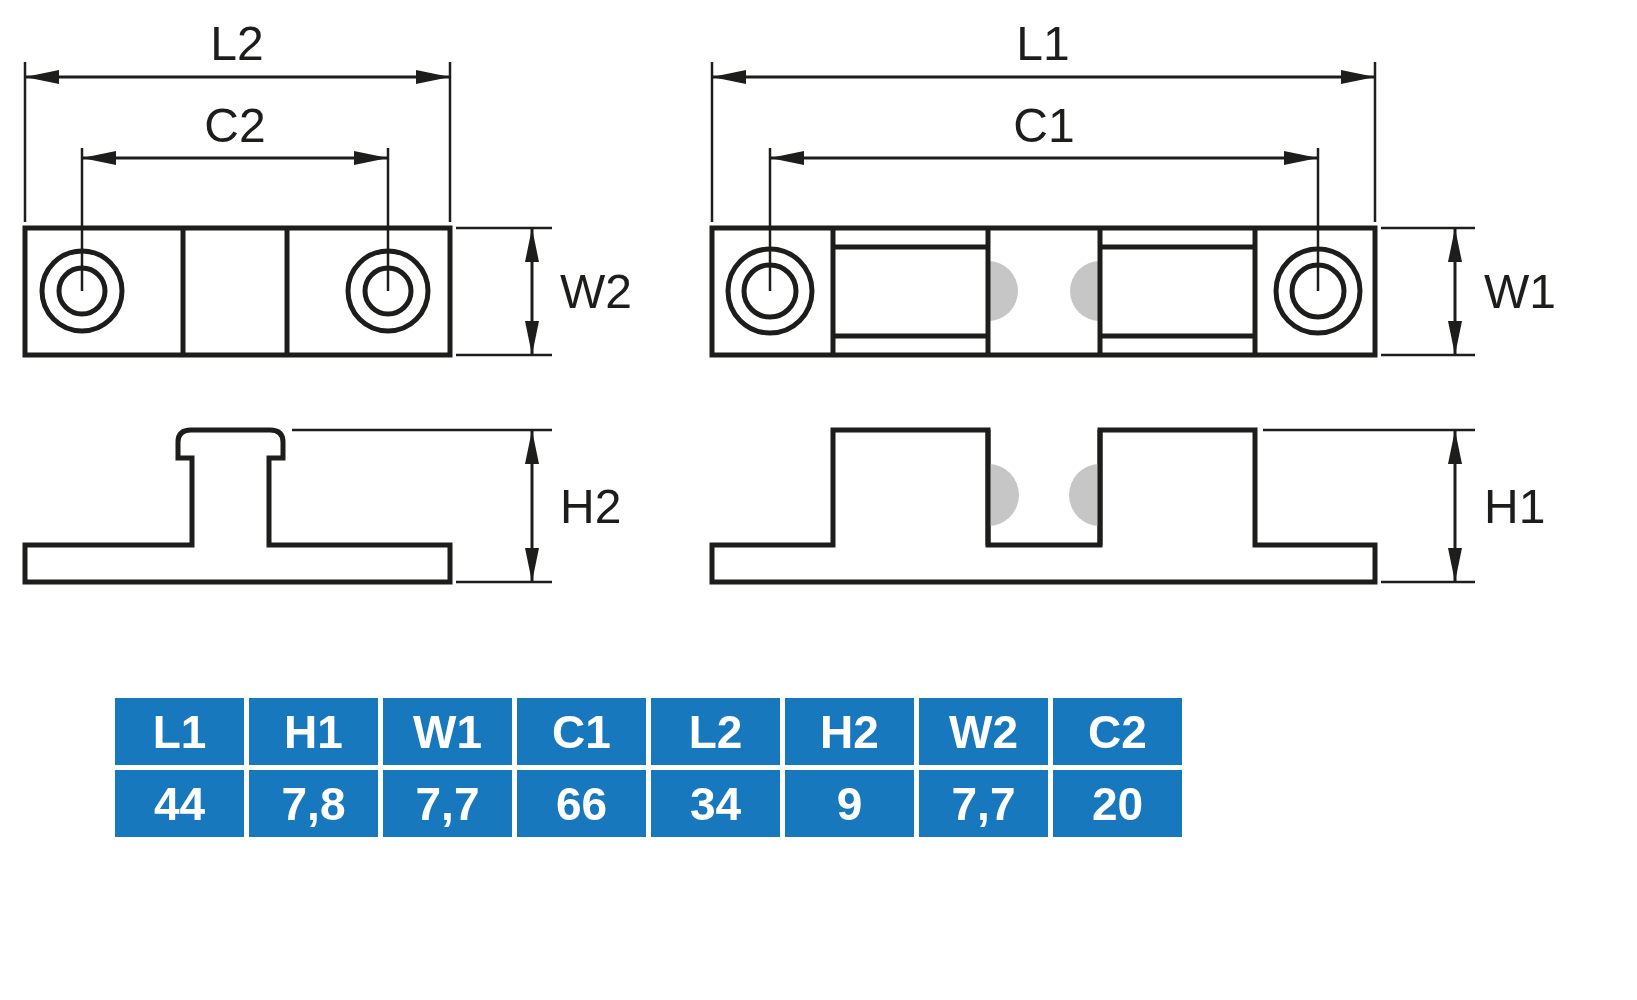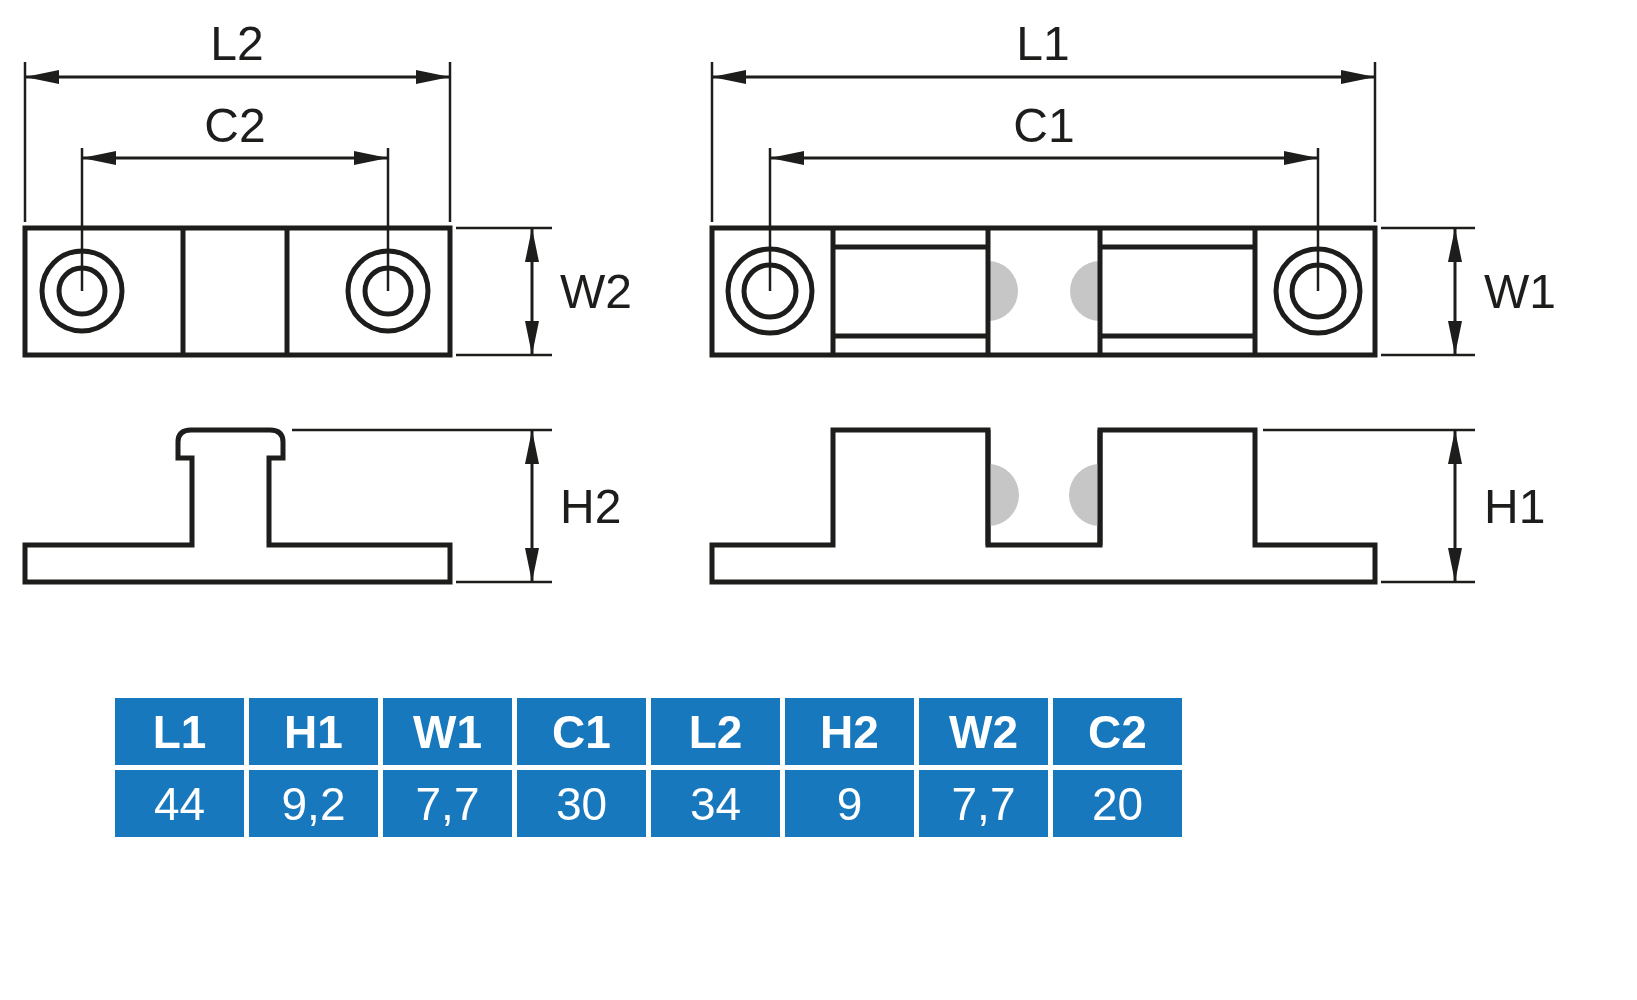--- a/index.html
+++ b/index.html
@@ -42,6 +42,7 @@
     font-size: 46px;
     line-height: 1;
     padding: 0;
+    font-weight: bold;
   }
   .spec-table td.th { font-weight: bold; }
 </style>

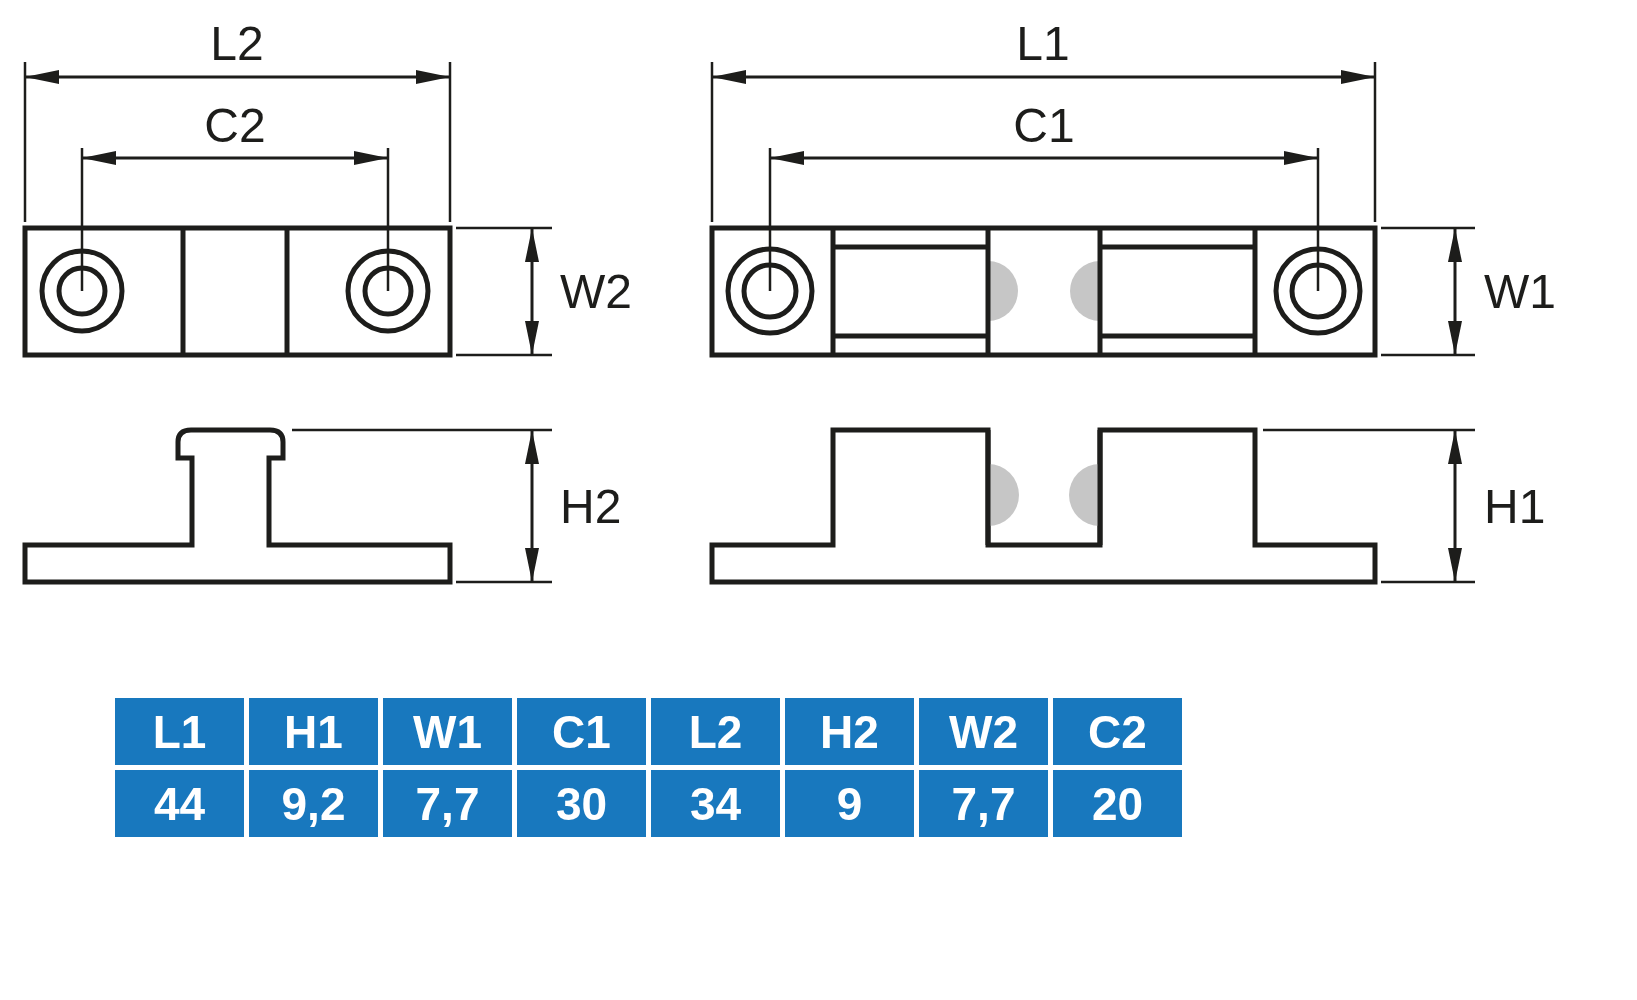--- a/index.html
+++ b/index.html
@@ -169,7 +169,7 @@
       </tr>
       <tr>
         <td>44</td>
-        <td>9,2</td>
+        <td>7,8</td>
         <td>7,7</td>
         <td>30</td>
         <td>34</td>

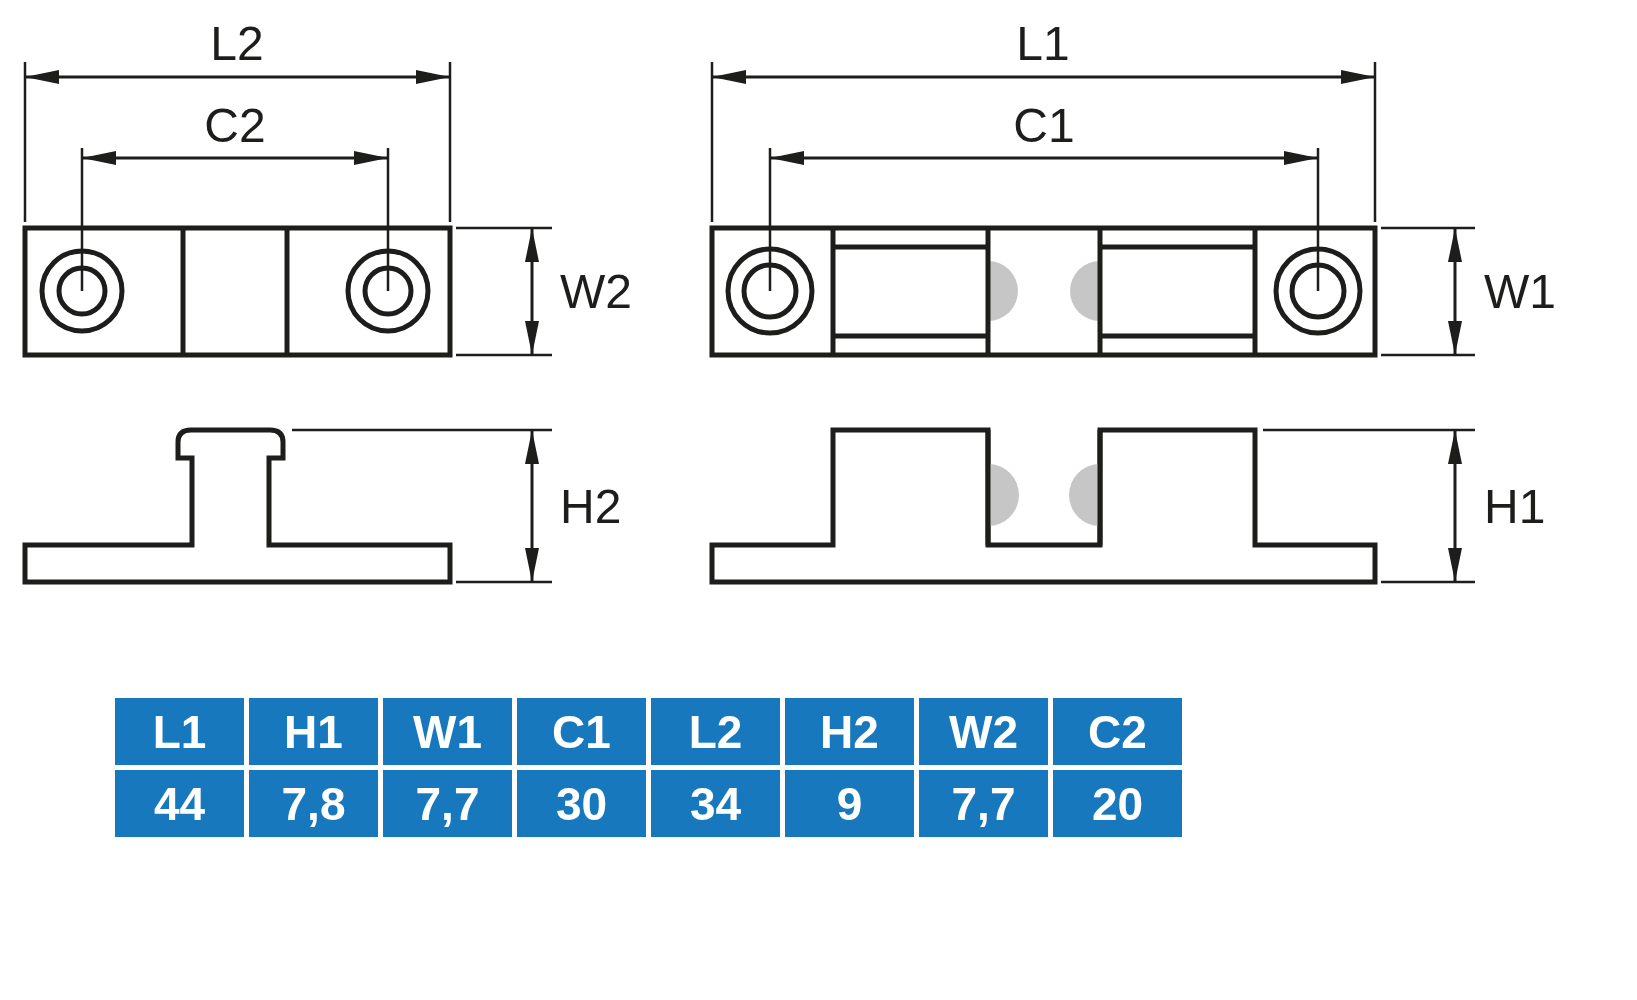--- a/index.html
+++ b/index.html
@@ -171,7 +171,7 @@
         <td>44</td>
         <td>7,8</td>
         <td>7,7</td>
-        <td>30</td>
+        <td>66</td>
         <td>34</td>
         <td>9</td>
         <td>7,7</td>

